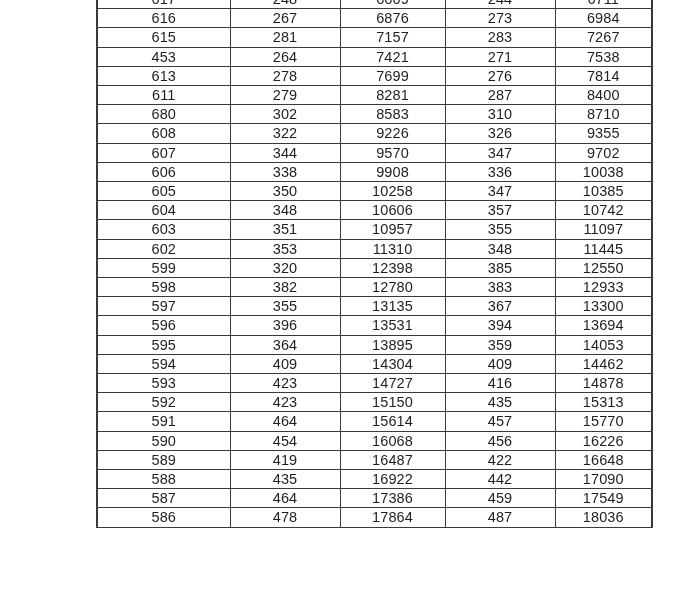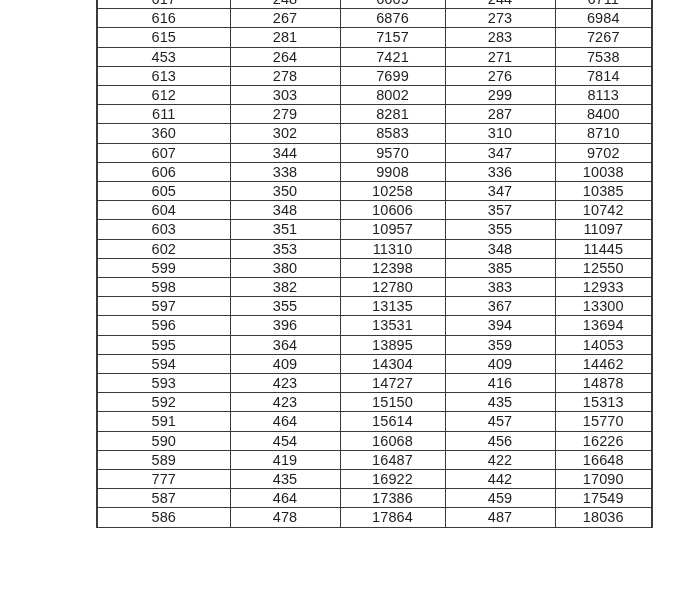--- a/index.html
+++ b/index.html
@@ -124,13 +124,6 @@
             <td>7814</td>
           </tr>
           <tr>
-            <td>612</td>
-            <td>303</td>
-            <td>8002</td>
-            <td>299</td>
-            <td>8113</td>
-          </tr>
-          <tr>
             <td>611</td>
             <td>279</td>
             <td>8281</td>

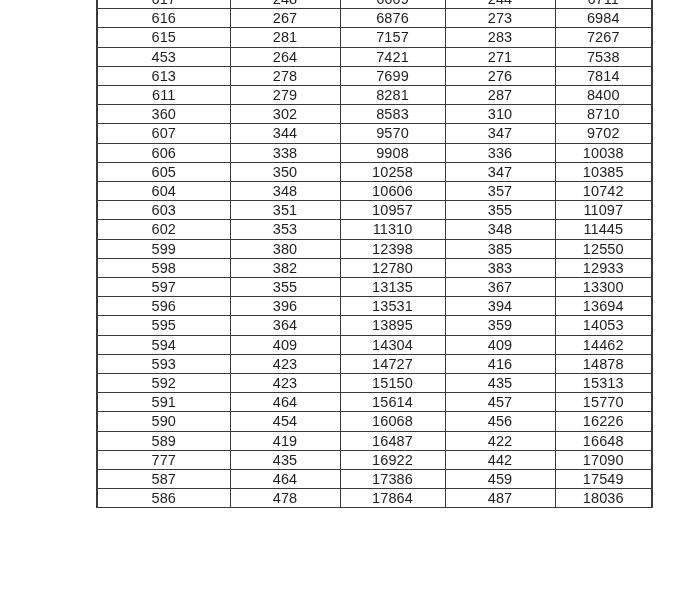--- a/index.html
+++ b/index.html
@@ -131,7 +131,7 @@
             <td>8400</td>
           </tr>
           <tr>
-            <td>360</td>
+            <td>680</td>
             <td>302</td>
             <td>8583</td>
             <td>310</td>

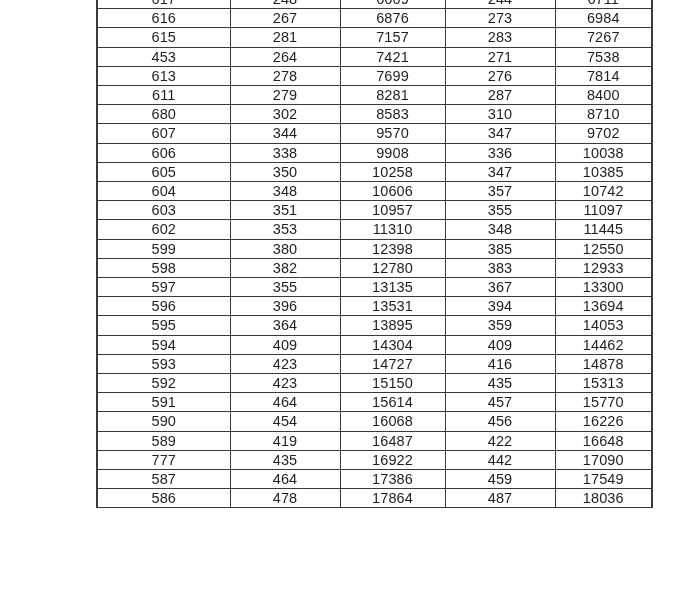--- a/index.html
+++ b/index.html
@@ -138,6 +138,13 @@
             <td>8710</td>
           </tr>
           <tr>
+            <td>608</td>
+            <td>322</td>
+            <td>9226</td>
+            <td>326</td>
+            <td>9355</td>
+          </tr>
+          <tr>
             <td>607</td>
             <td>344</td>
             <td>9570</td>

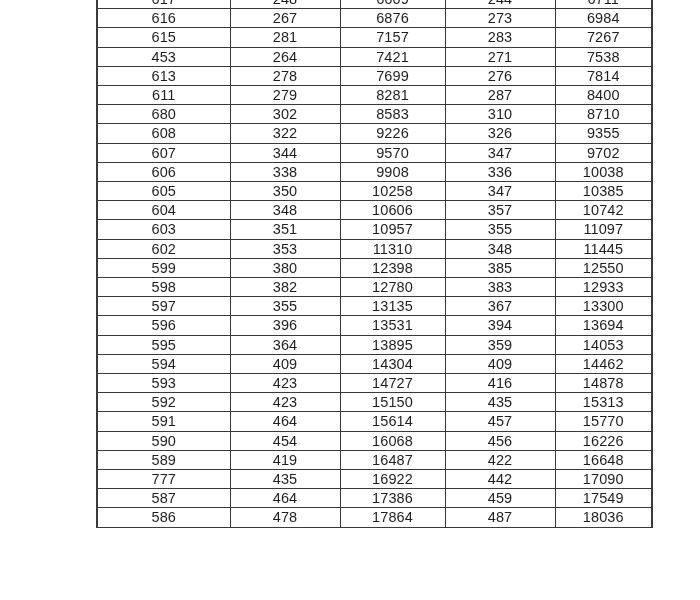--- a/index.html
+++ b/index.html
@@ -188,7 +188,7 @@
           </tr>
           <tr>
             <td>599</td>
-            <td>380</td>
+            <td>320</td>
             <td>12398</td>
             <td>385</td>
             <td>12550</td>

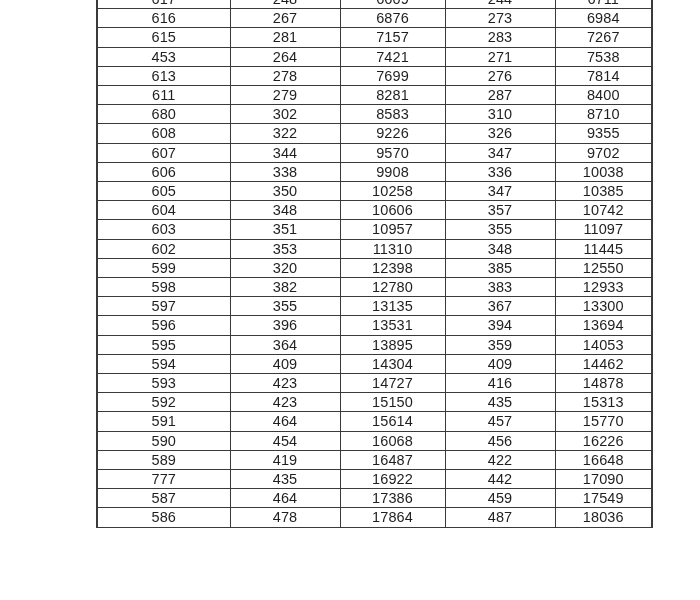--- a/index.html
+++ b/index.html
@@ -264,7 +264,7 @@
             <td>16648</td>
           </tr>
           <tr>
-            <td>777</td>
+            <td>588</td>
             <td>435</td>
             <td>16922</td>
             <td>442</td>

